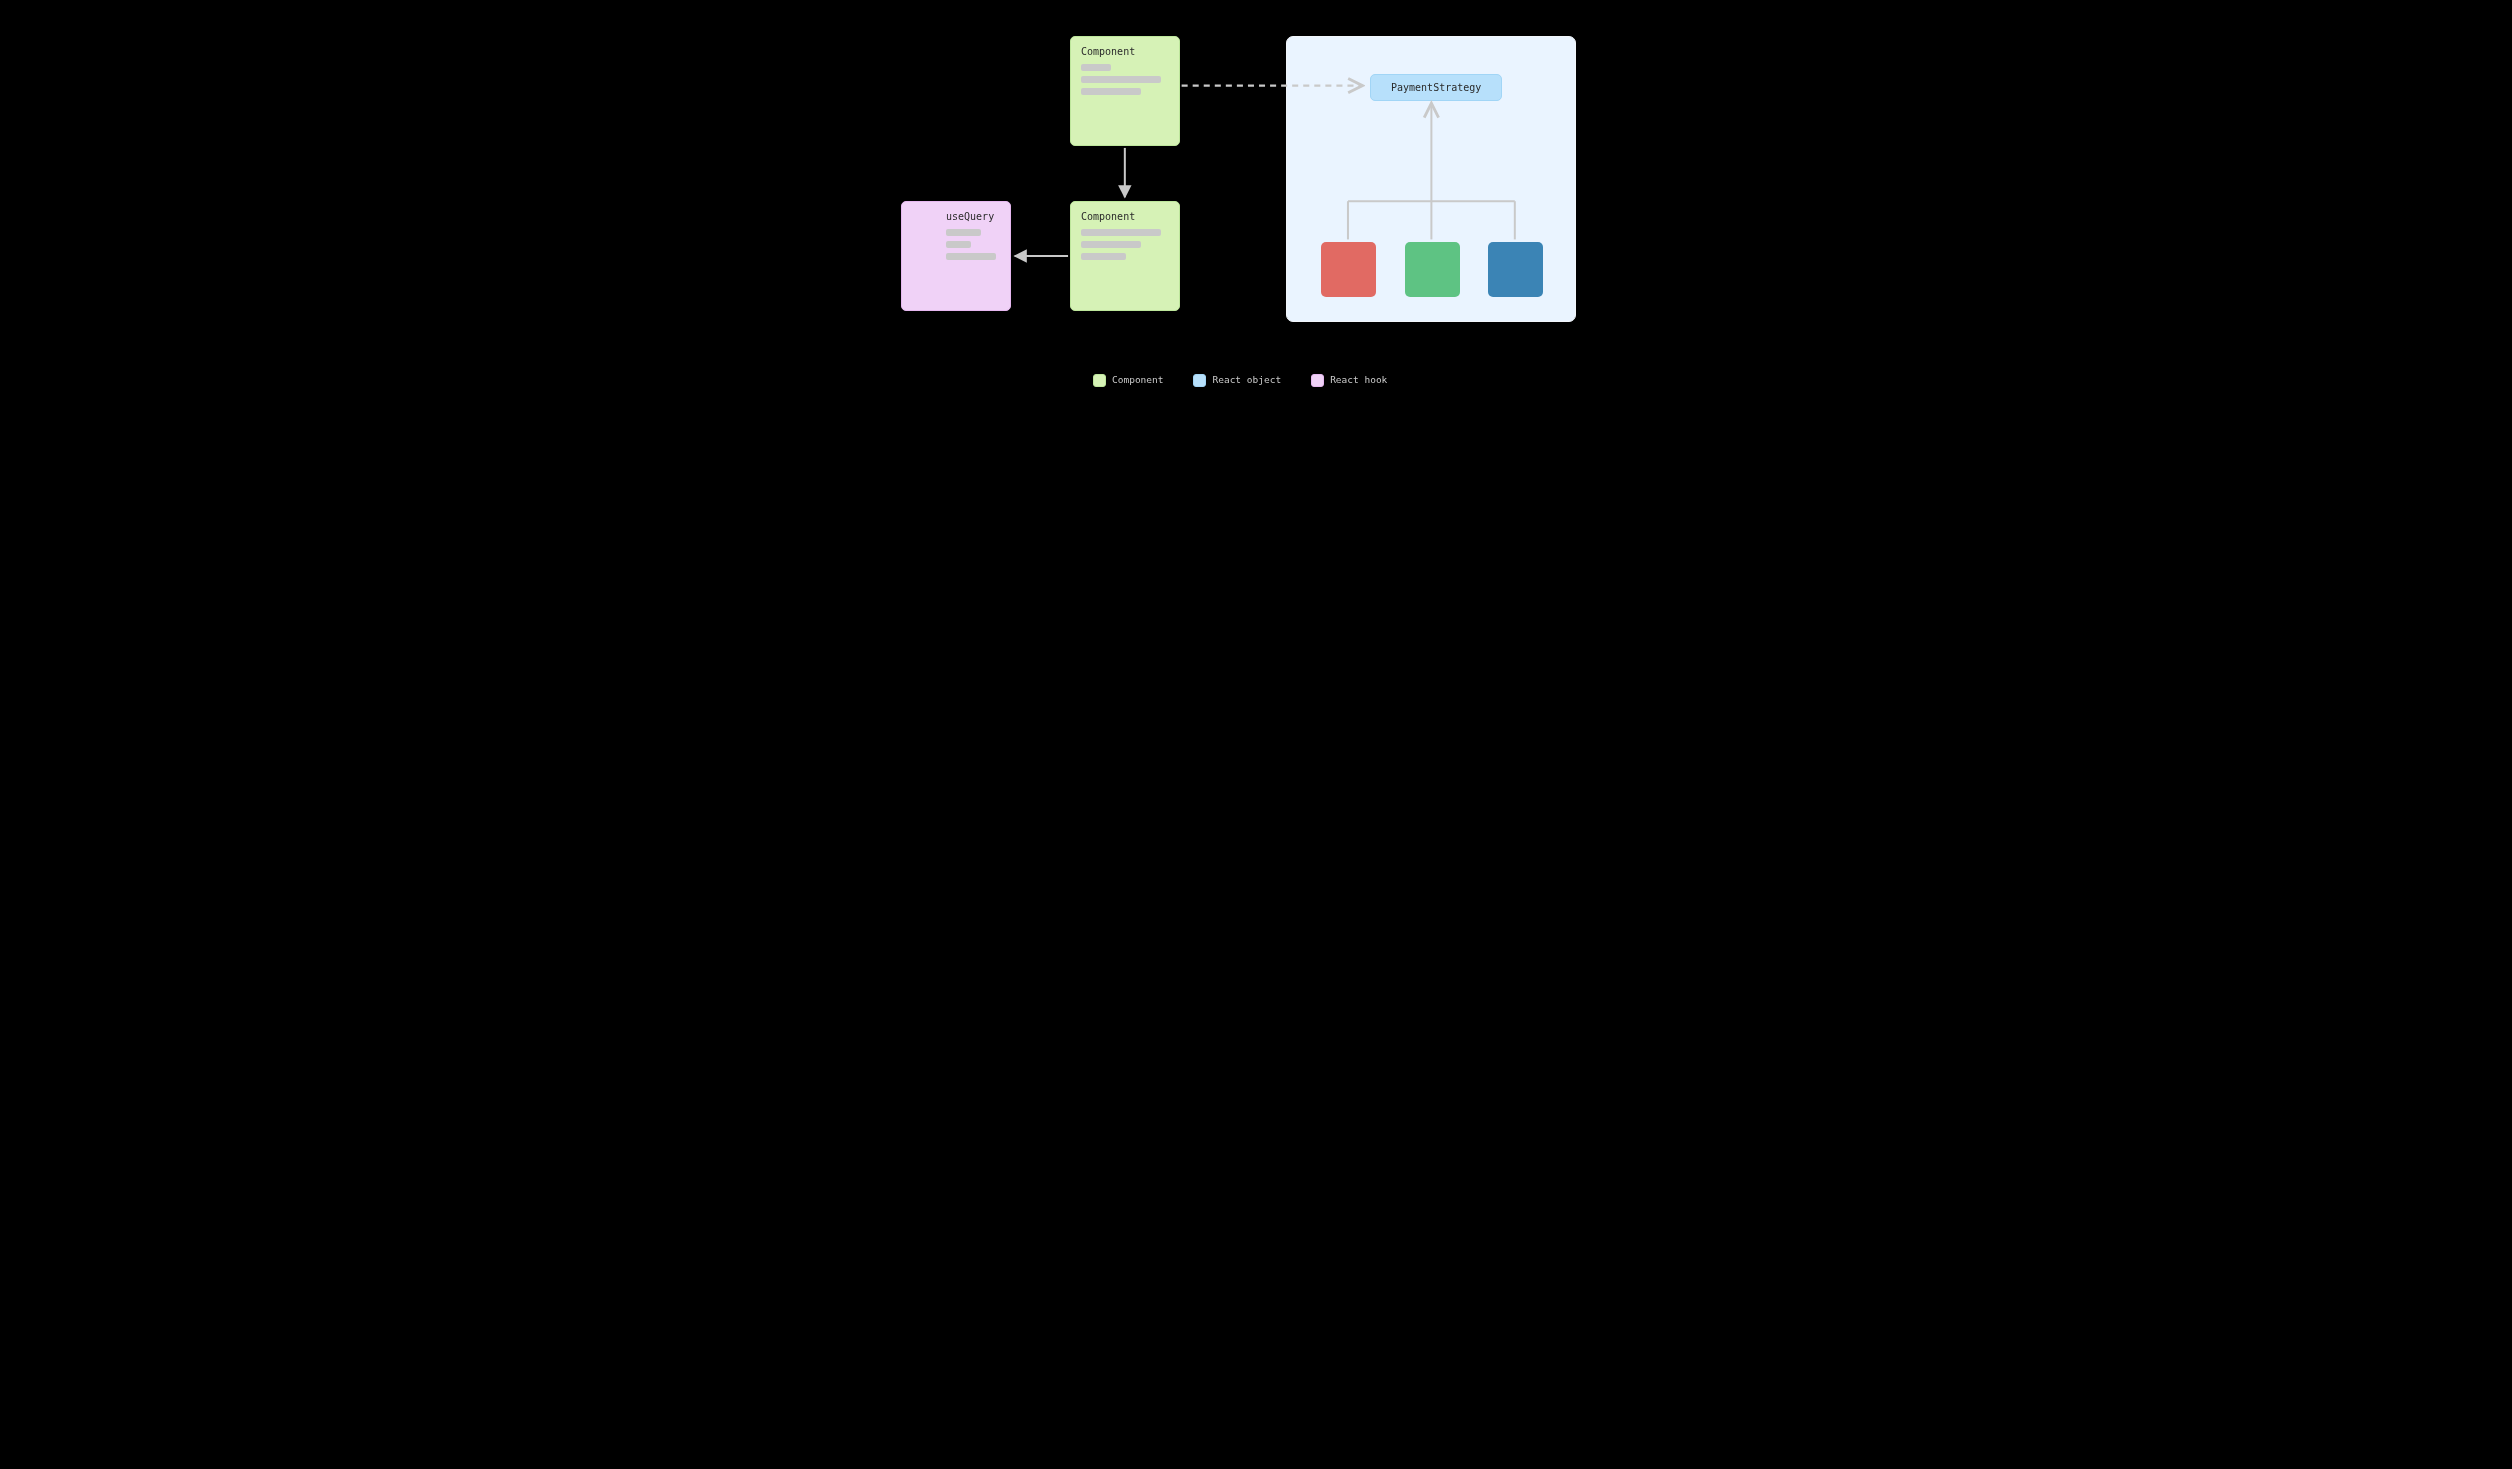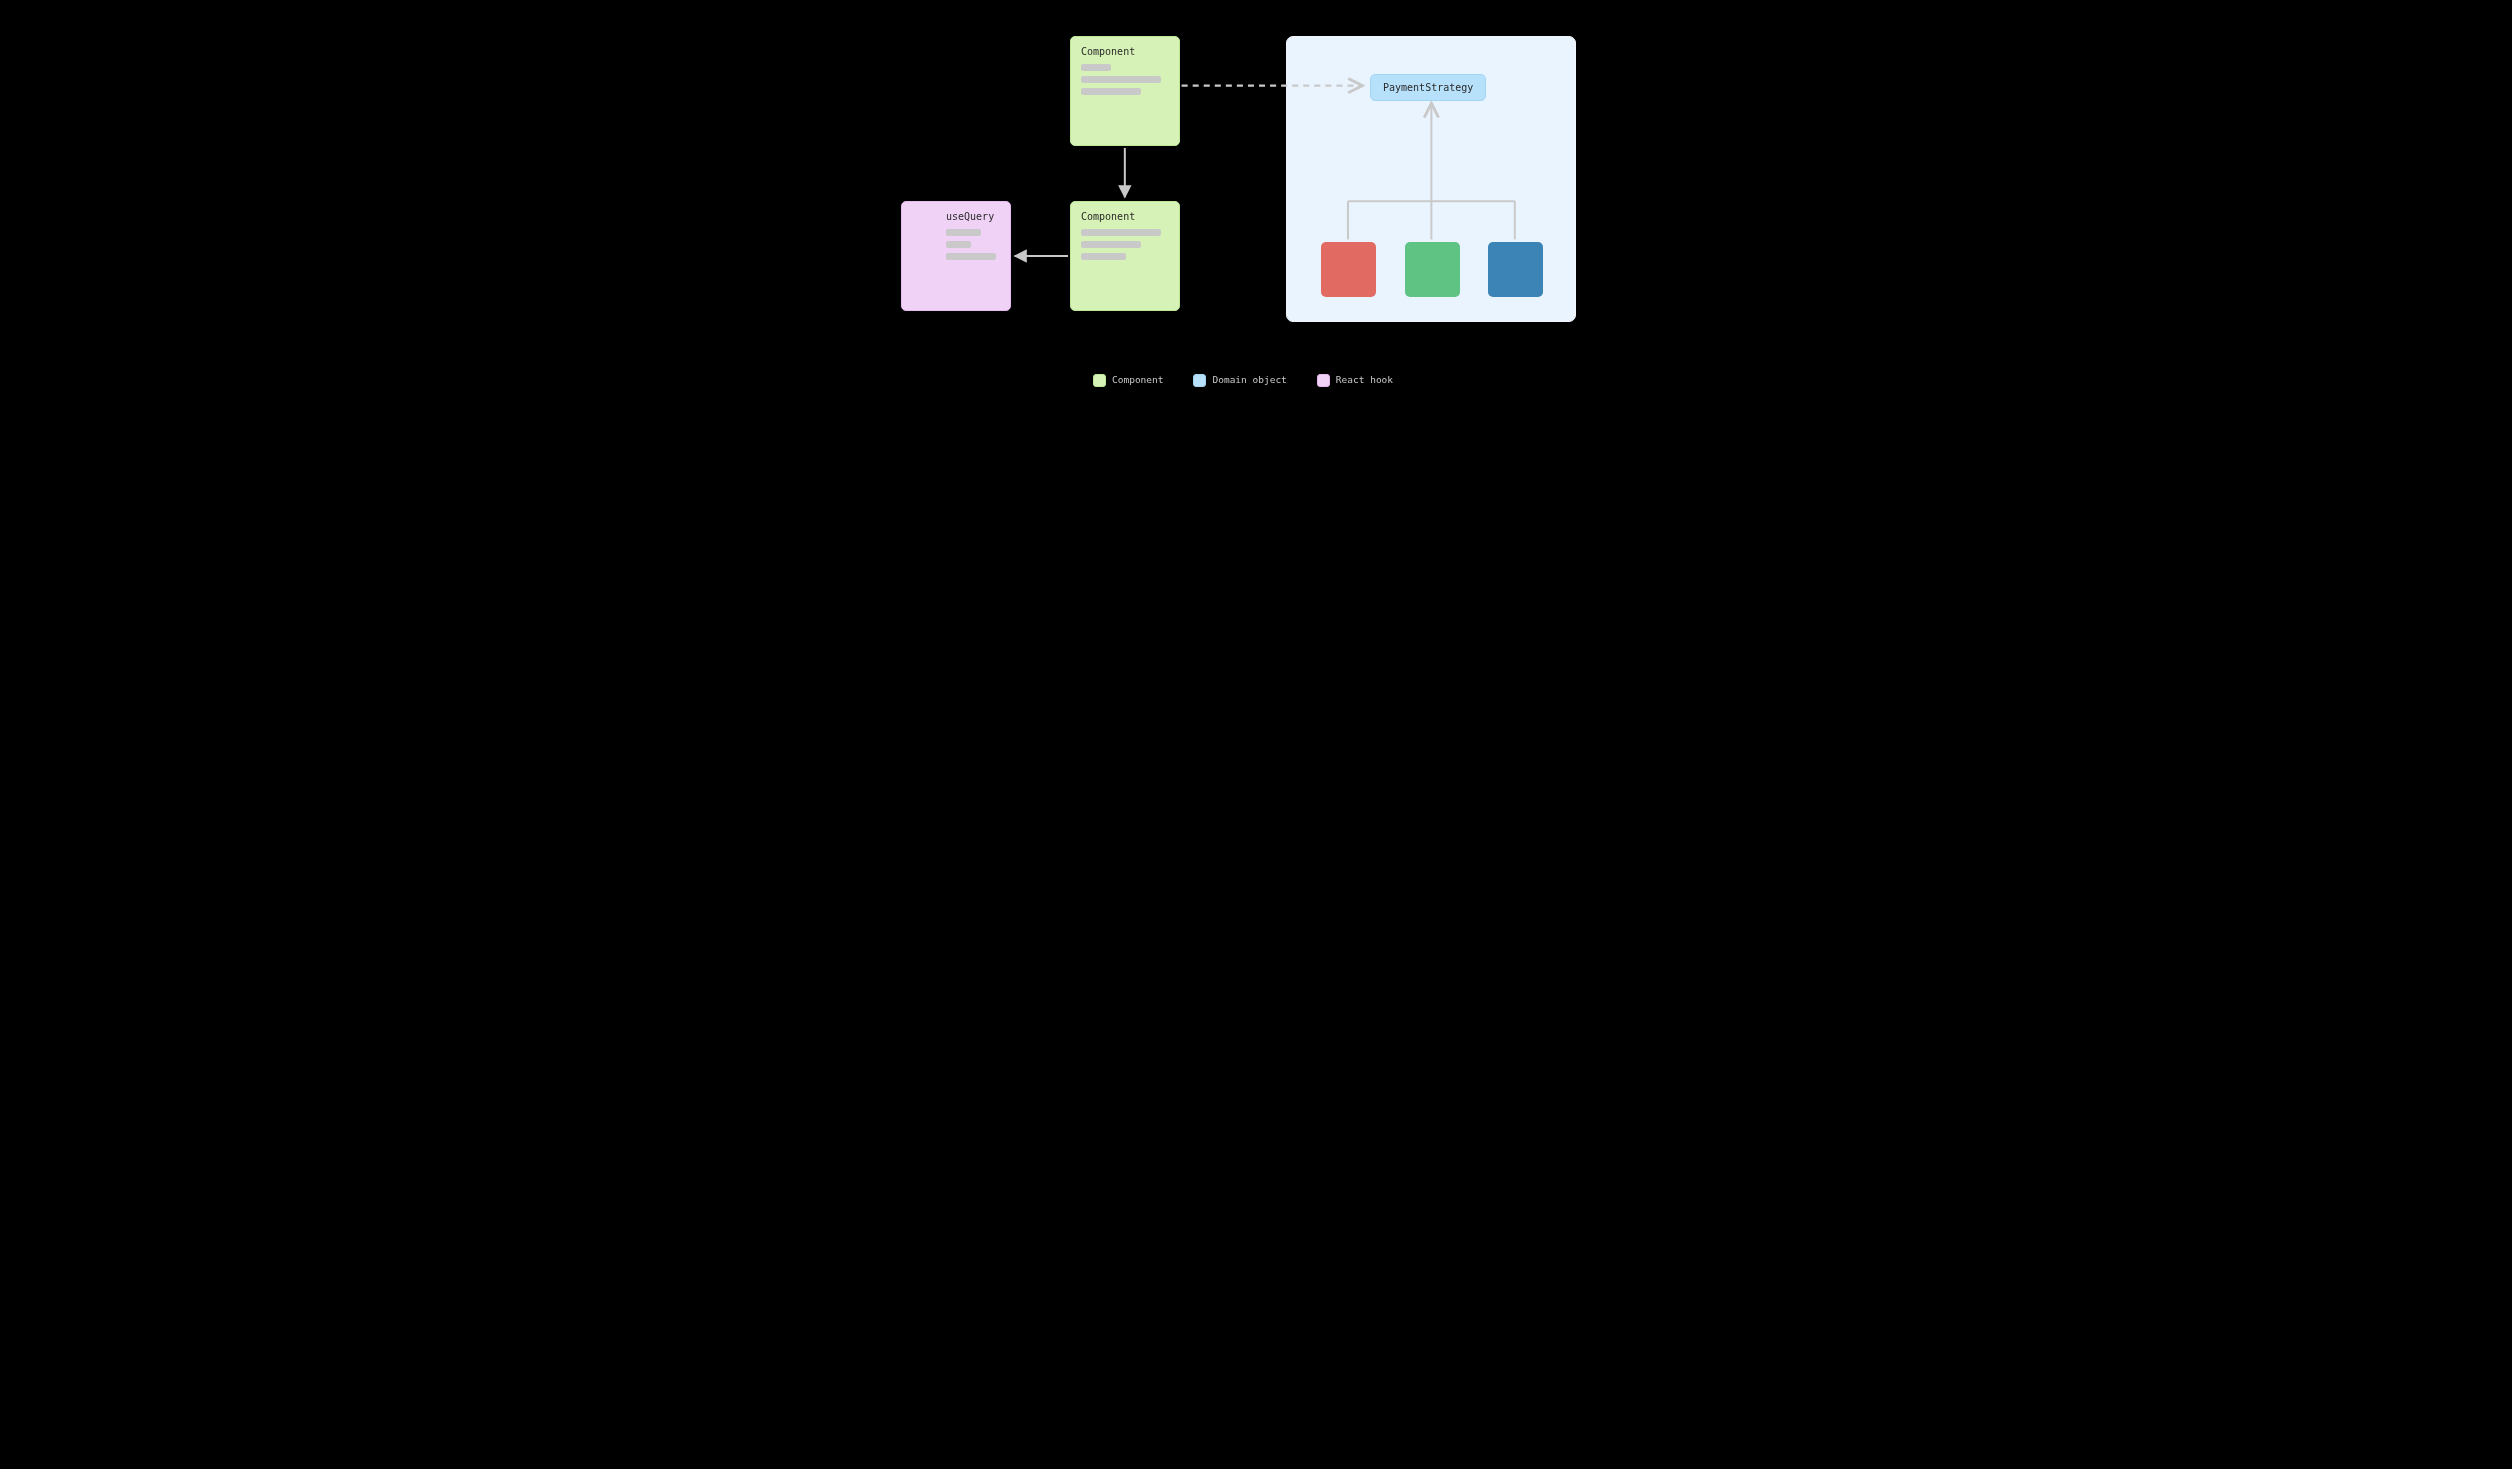--- a/index.html
+++ b/index.html
@@ -51,7 +51,7 @@
     background: #b7e0fb;
     border: 1px solid #a1d5f6;
     border-radius: 5px;
-    padding: 7px 12px;
+    padding: 7px 20px;
     font-size: 10px;
     color: #2a2a2a;
   }

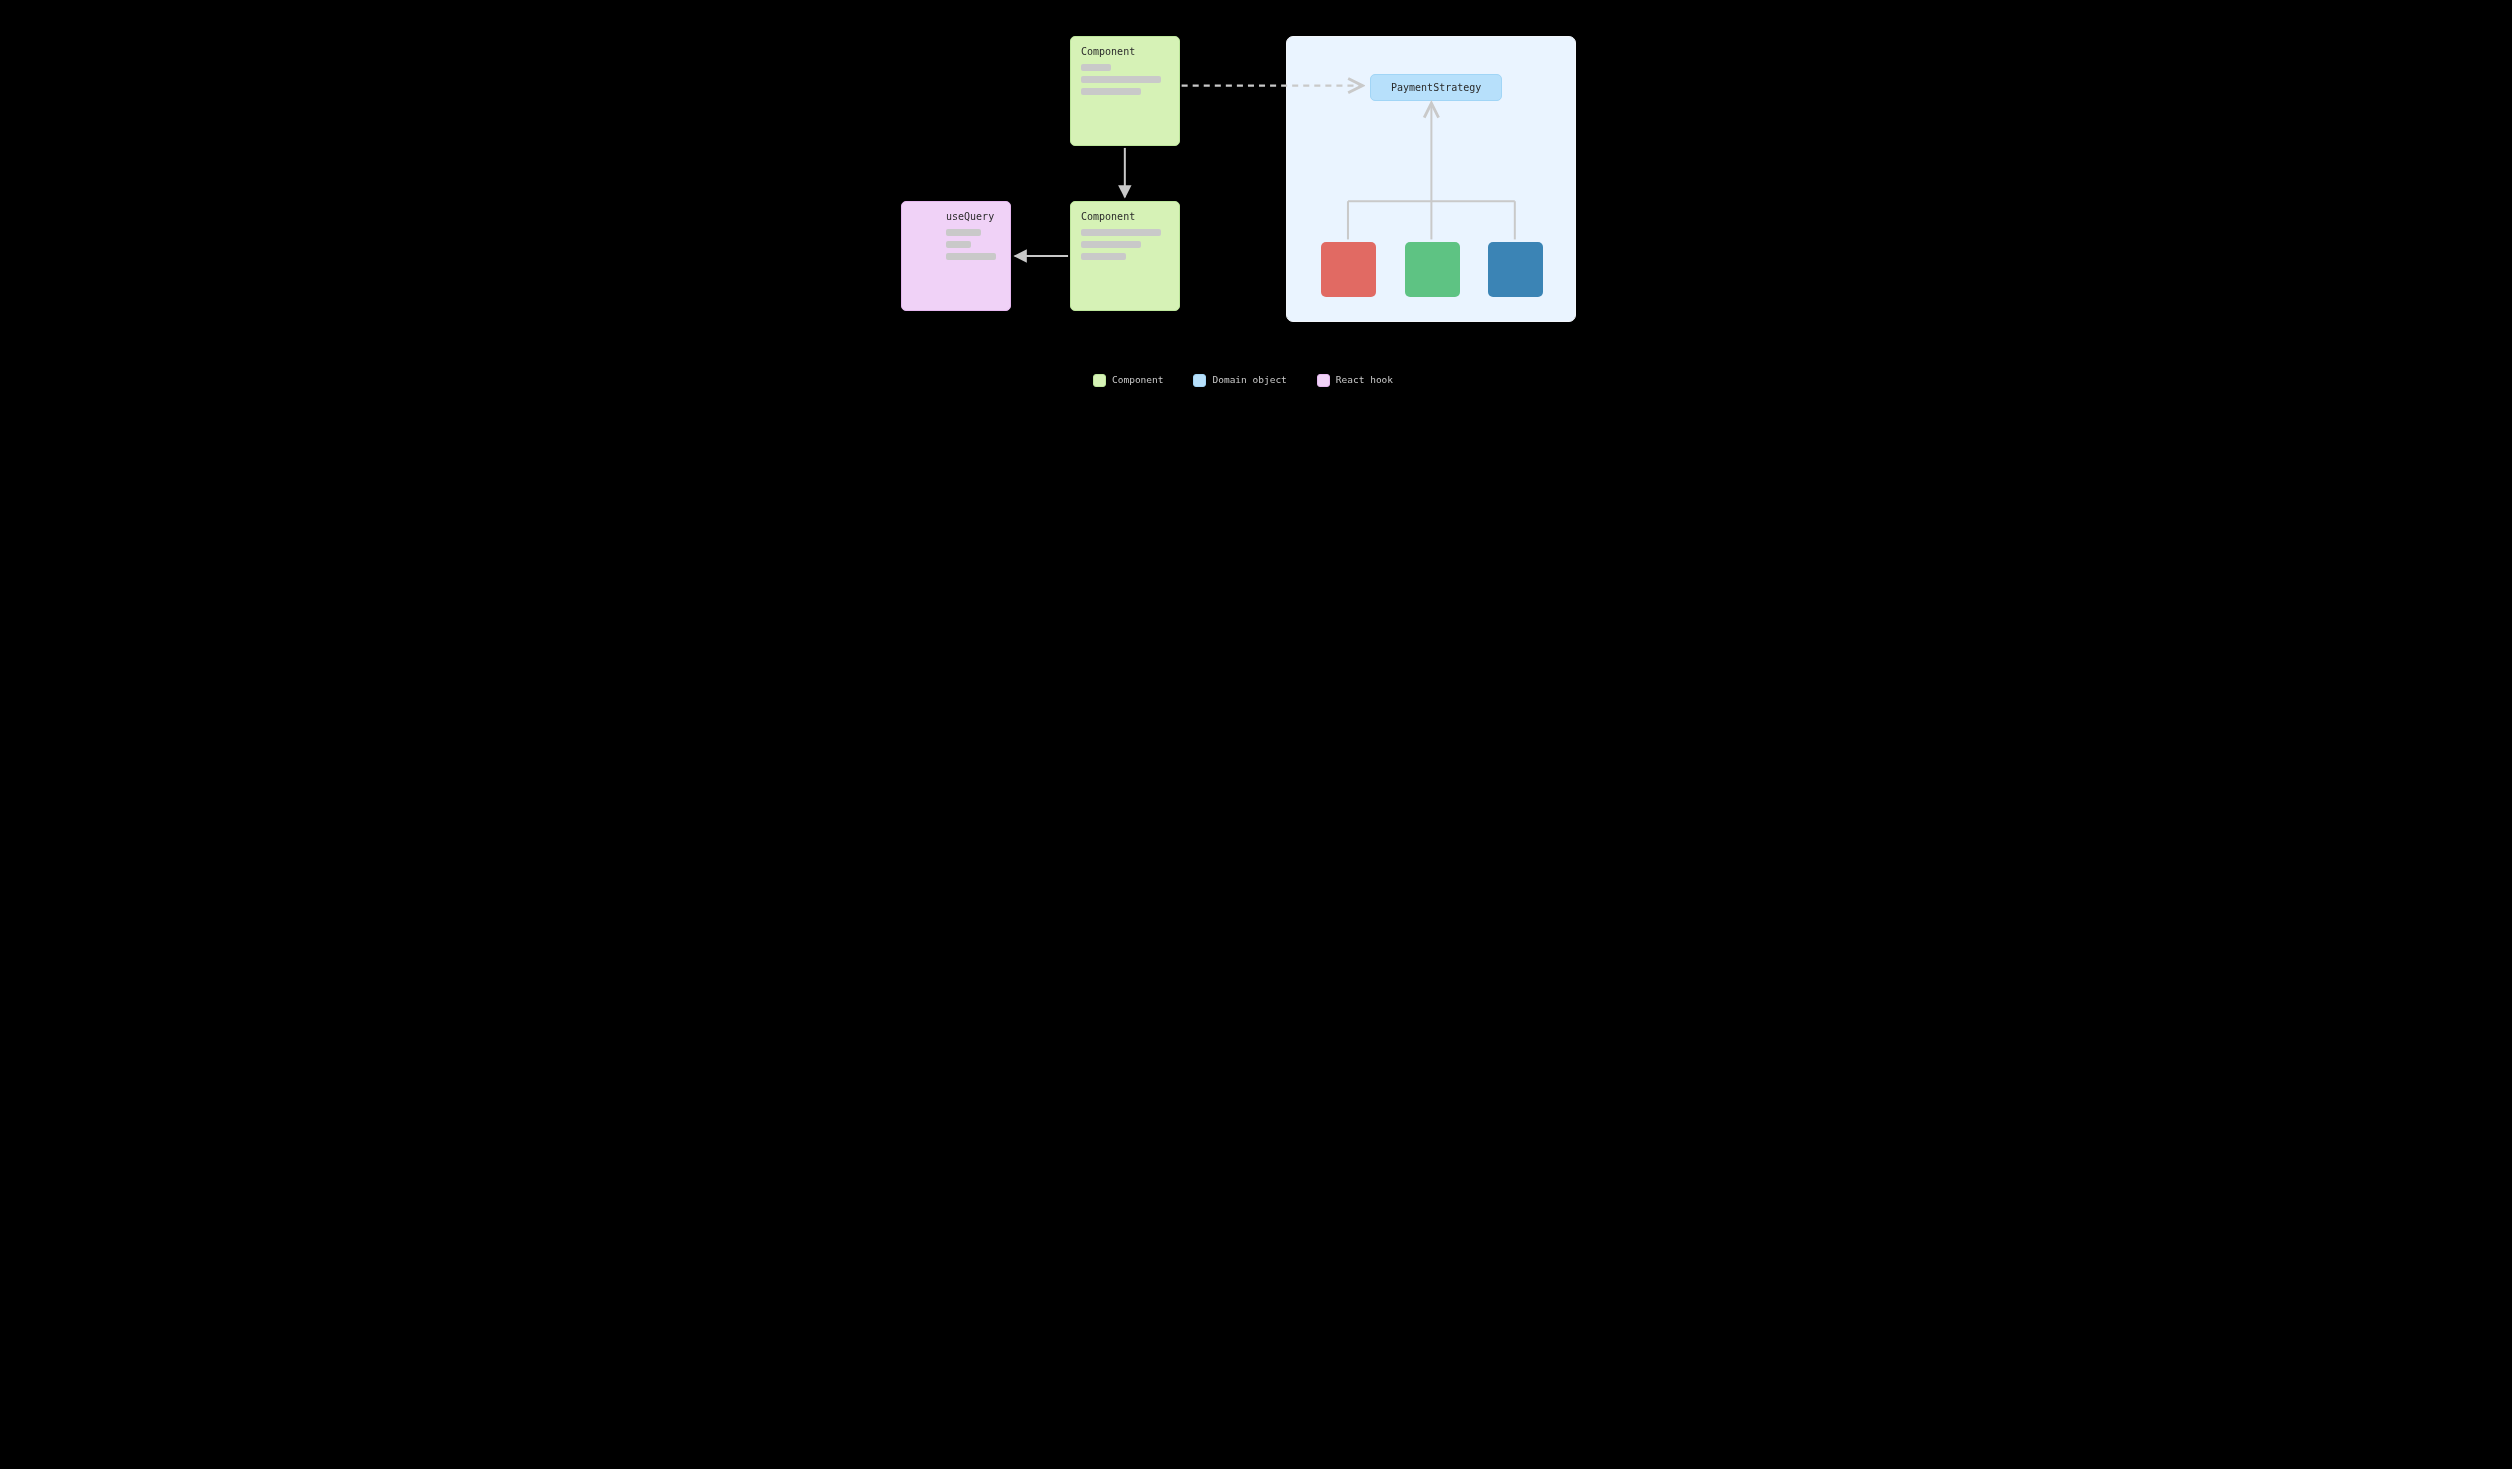--- a/index.html
+++ b/index.html
@@ -136,7 +136,7 @@
       <span class="swatch sw-comp"></span><span>Component</span>
     </div>
     <div>
-      <span class="swatch sw-domain"></span><span>Domain object</span>
+      <span class="swatch sw-domain"></span><span>React object</span>
     </div>
     <div>
       <span class="swatch sw-hook"></span><span>React hook</span>

